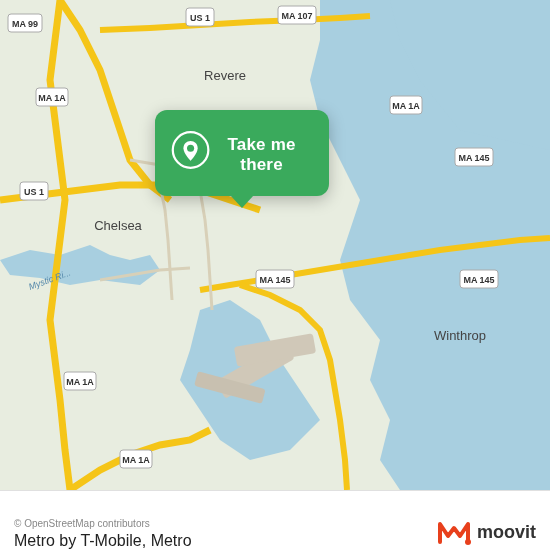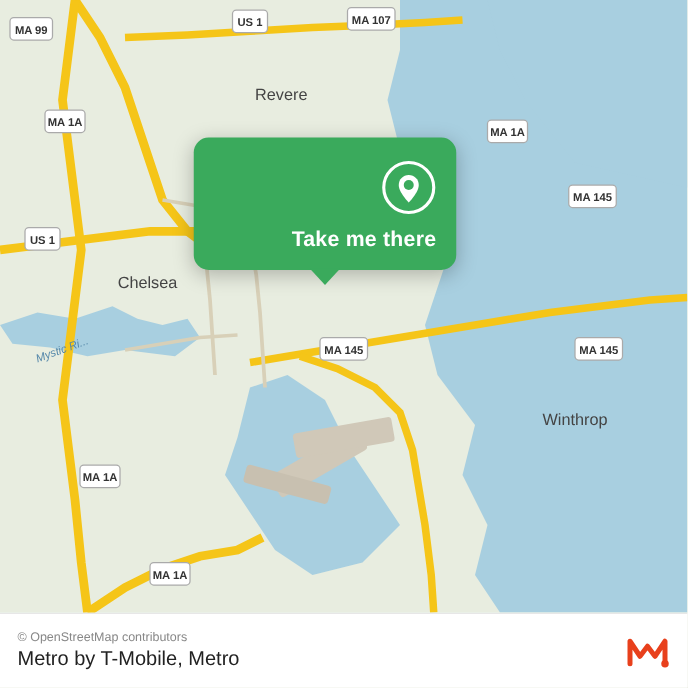--- a/index.html
+++ b/index.html
@@ -32,13 +32,13 @@
       position: absolute;
       top: 110px;
       left: 155px;
-      width: 210px;
+      width: 174px;
       background: #3aaa5c;
       border-radius: 12px;
       padding: 18px 16px 14px 16px;
       display: flex;
-      flex-direction: column;
-      align-items: flex-end;
+      flex-direction: row;
+      align-items: center;
       box-shadow: 0 4px 16px rgba(0,0,0,0.25);
       cursor: pointer;
     }

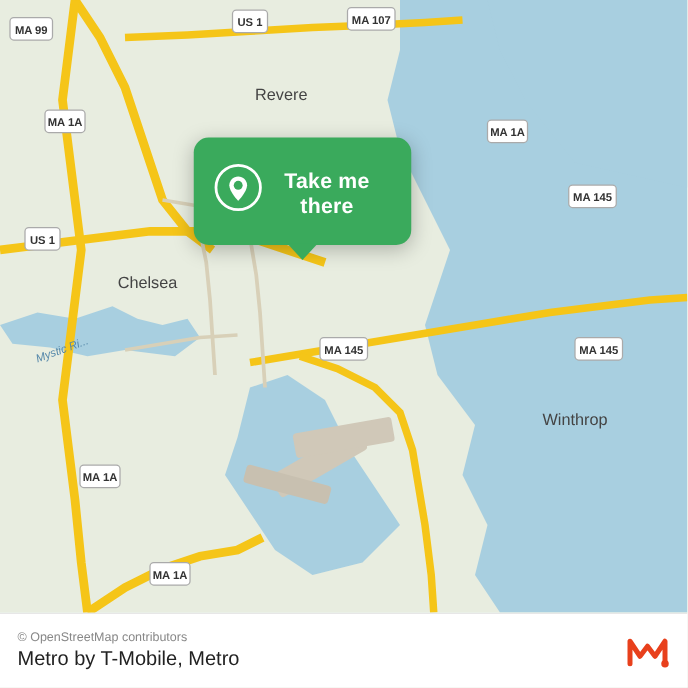--- a/index.html
+++ b/index.html
@@ -79,7 +79,7 @@
       height: 60px;
       background: white;
       display: flex;
-      align-items: center;
+      align-items: flex-end;
       padding: 0 14px;
       border-top: 1px solid #e0e0e0;
       justify-content: space-between;

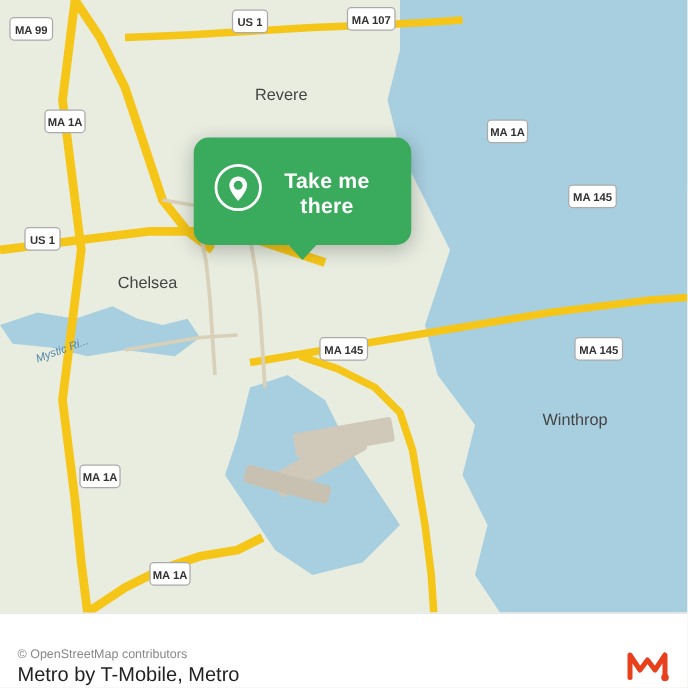--- a/index.html
+++ b/index.html
@@ -224,6 +224,7 @@
       <path d="M4 28 L4 10 L12 22 L18 14 L24 22 L32 10 L32 28" stroke="#e8401c" stroke-width="4" fill="none" stroke-linecap="round" stroke-linejoin="round"></path>
       <circle cx="32" cy="28" r="3" fill="#e8401c"></circle>
     </svg>
+    <span class="moovit-text">moovit</span>
   </div>
 </div>
 

